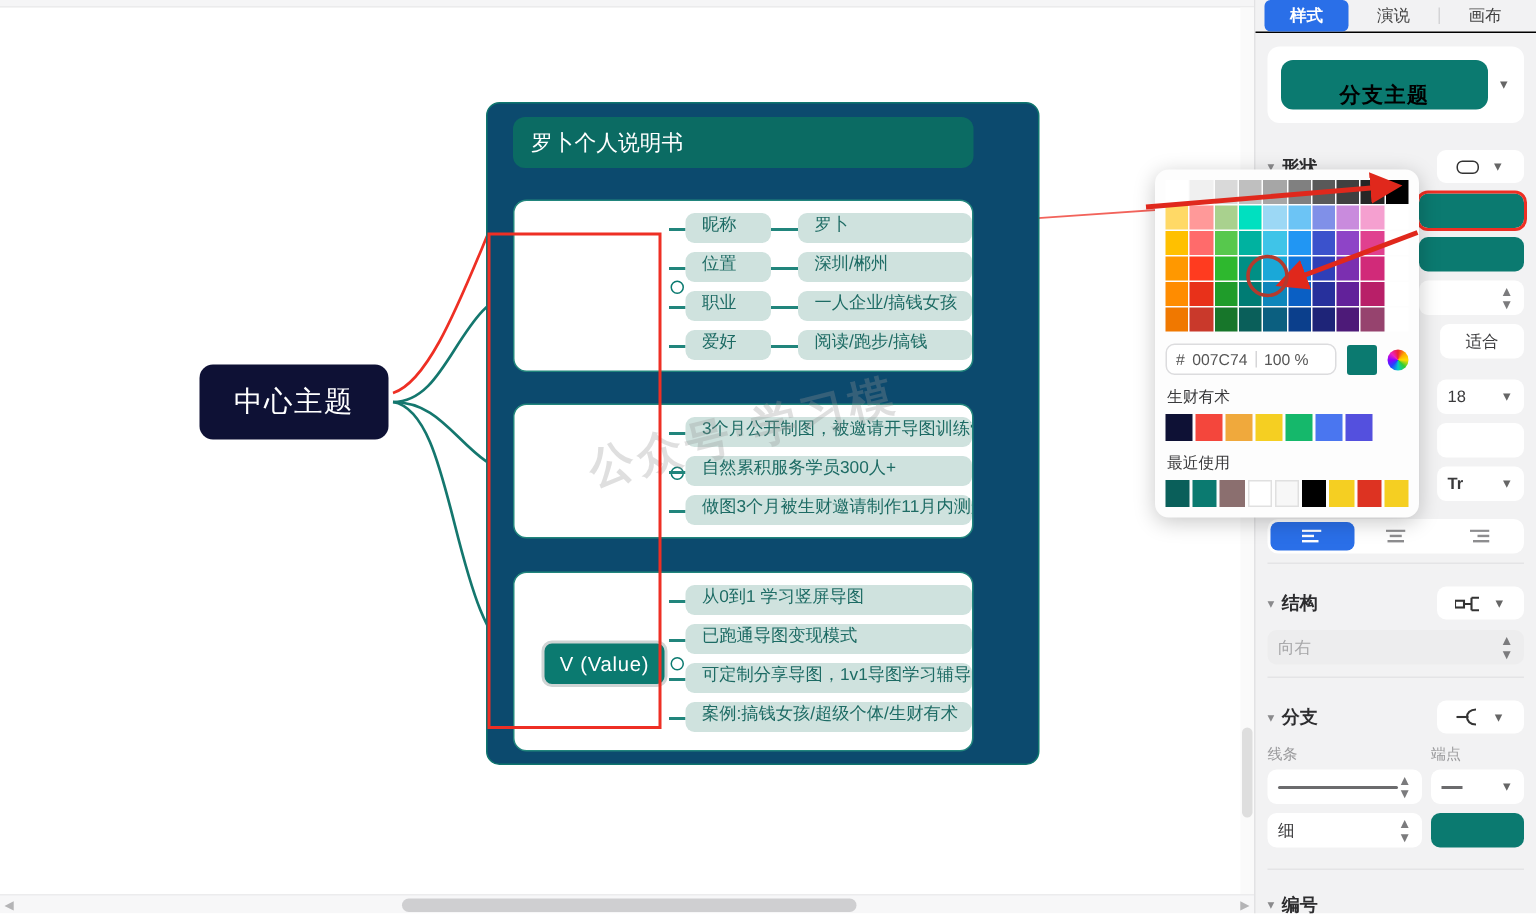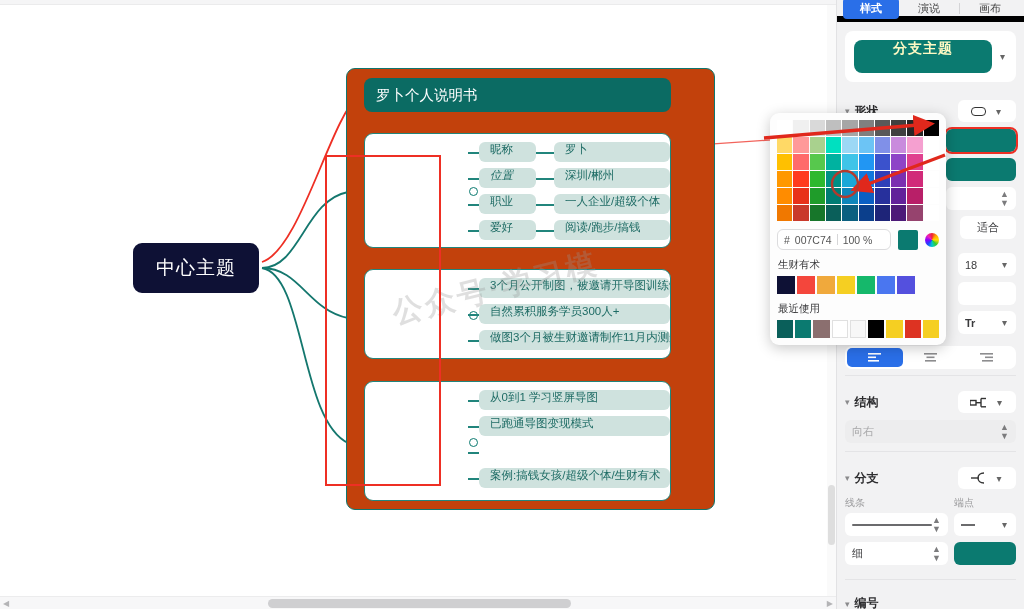--- a/index.html
+++ b/index.html
@@ -144,7 +144,7 @@
   #tabbar {
     height: 22px; display: flex; align-items: center;
     padding: 0 6px; gap: 2px; background: #f2f2f3;
-    border-bottom: 6px solid #000000;
+    border-bottom: 1px solid #000000;
     justify-content: space-between;
   }
   .tab {

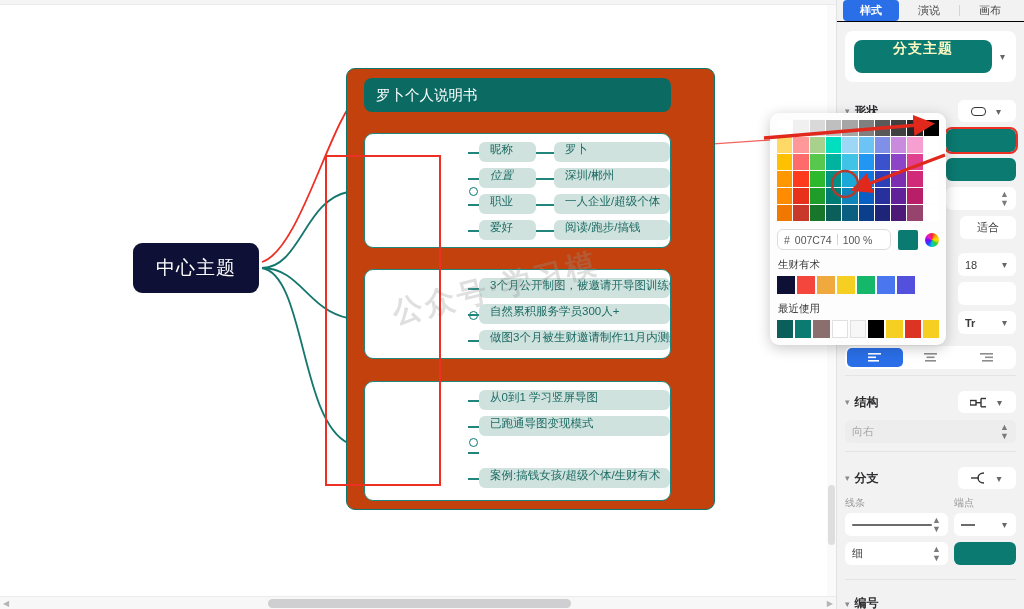--- a/index.html
+++ b/index.html
@@ -161,8 +161,8 @@
   #theme-row { display: flex; align-items: center; gap: 6px; }
   #theme-btn {
     flex: 1; height: 33px; background: #0b7a70; border-radius: 8px;
-    display: flex; align-items: flex-start; justify-content: center;
-    color: #fef9c3; font-size: 14px; font-weight: bold; letter-spacing:1px;
+    display: flex; align-items: flex-end; justify-content: center;
+    color: #000000; font-size: 14px; font-weight: bold; letter-spacing:1px;
   }
   .chev { font-size: 10px; color: #666; padding: 0 2px; }
 

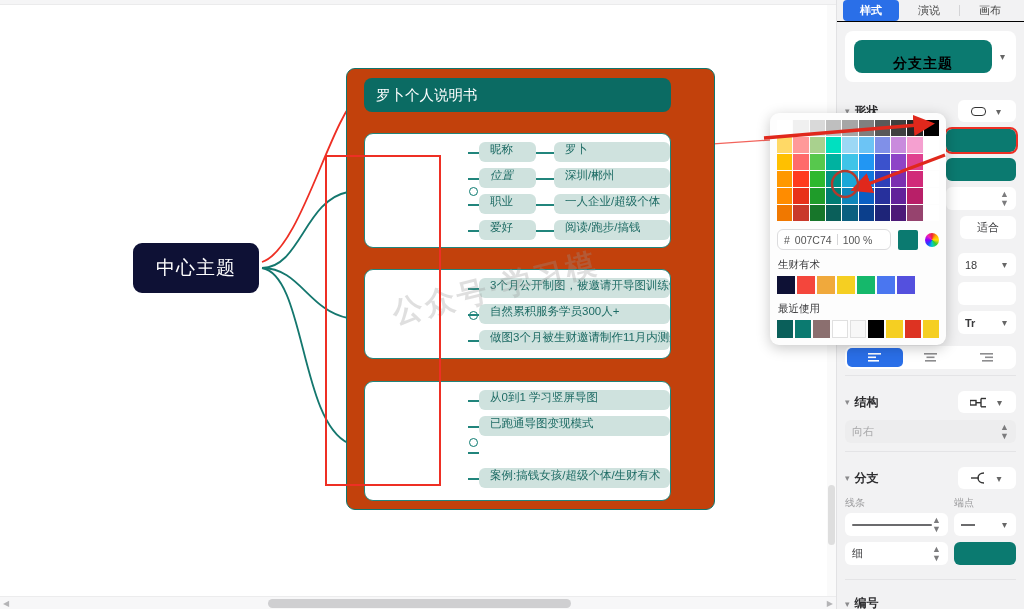--- a/index.html
+++ b/index.html
@@ -33,10 +33,10 @@
 
   
   #outer-frame {
-    position: absolute; left: 346px; top: 68px;
+    position: absolute; left: 324px; top: 68px;
     width: 369px; height: 442px;
     border: 1.6px solid #0f766e; border-radius: 9px;
-    background: #c2410c;
+    background: #0c4a6e;
   }
   #main-title {
     position: absolute; left: 17px; top: 9px;

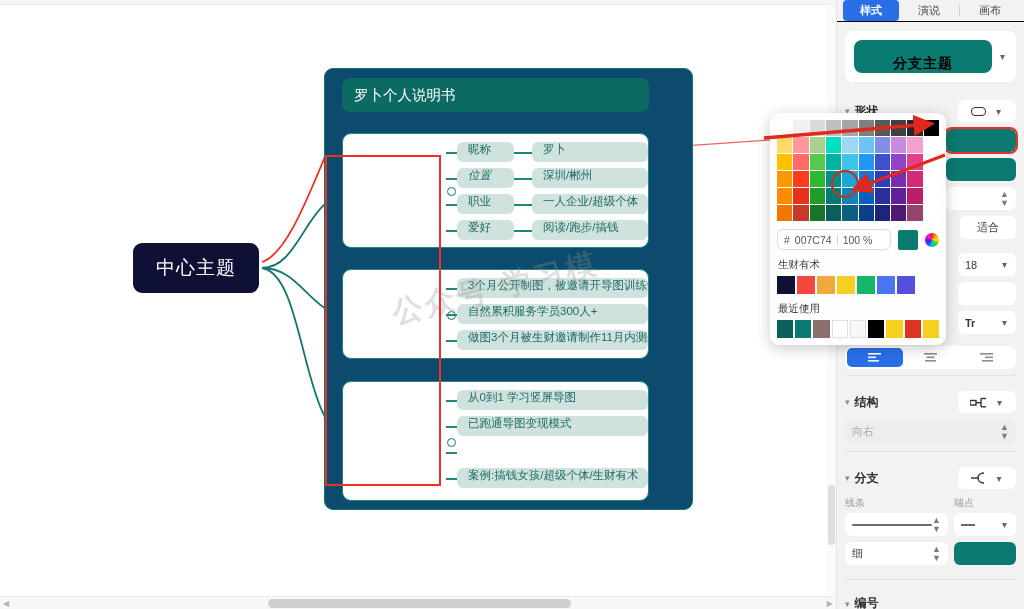--- a/index.html
+++ b/index.html
@@ -286,7 +286,7 @@
         <div class="leaf leaf-val" style="top:8px;">
             <span>罗卜</span>
           </div>
-        <div class="leaf leaf-key" style="top:34px;font-style:italic;">
+        <div class="leaf leaf-key" style="top:34px;">
             <span>位置</span>
           </div>
         <div class="leaf leaf-val" style="top:34px;">

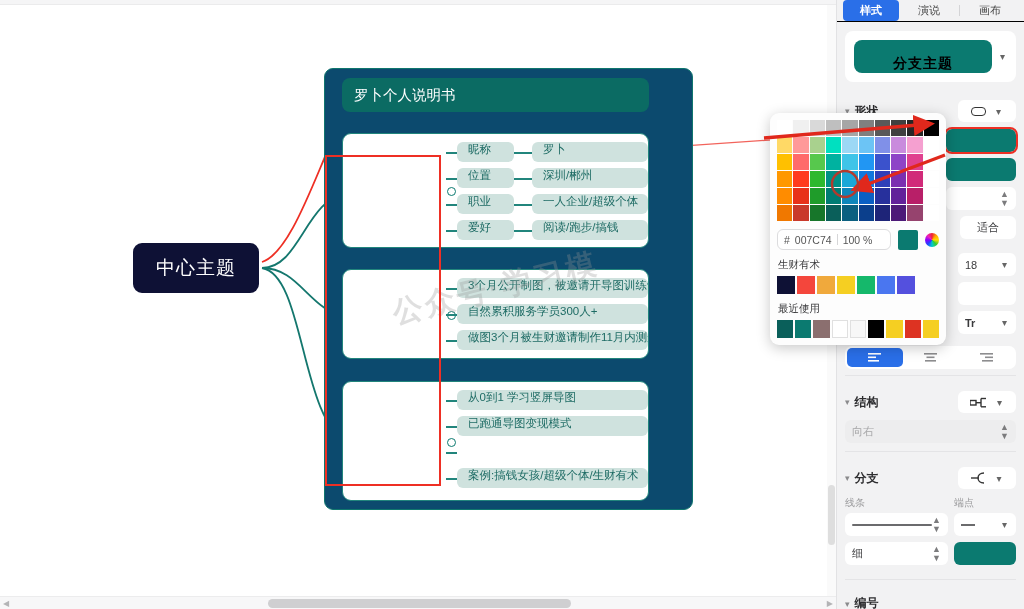--- a/index.html
+++ b/index.html
@@ -296,7 +296,7 @@
             <span>职业</span>
           </div>
         <div class="leaf leaf-val" style="top:60px;">
-            <span>一人企业/超级个体</span>
+            <span>一人企业/搞钱女孩</span>
           </div>
         <div class="leaf leaf-key" style="top:86px;">
             <span>爱好</span>

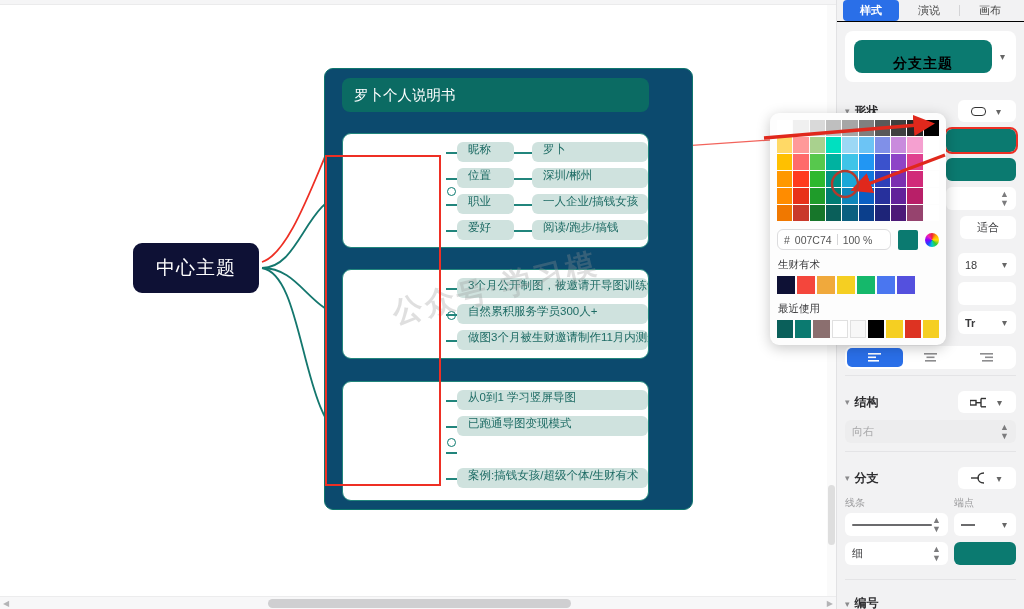--- a/index.html
+++ b/index.html
@@ -325,6 +325,9 @@
       </div>
 
       <div class="sub-frame" id="frame-value">
+        <div class="branch-node" id="node-value">
+          <span>V (Value)</span>
+        </div>
         <div class="collapse-dot" style="left:104px; top:56px;"></div>
 
         <div class="connector-h" style="left:103px; top:18px; width:11px;"></div>

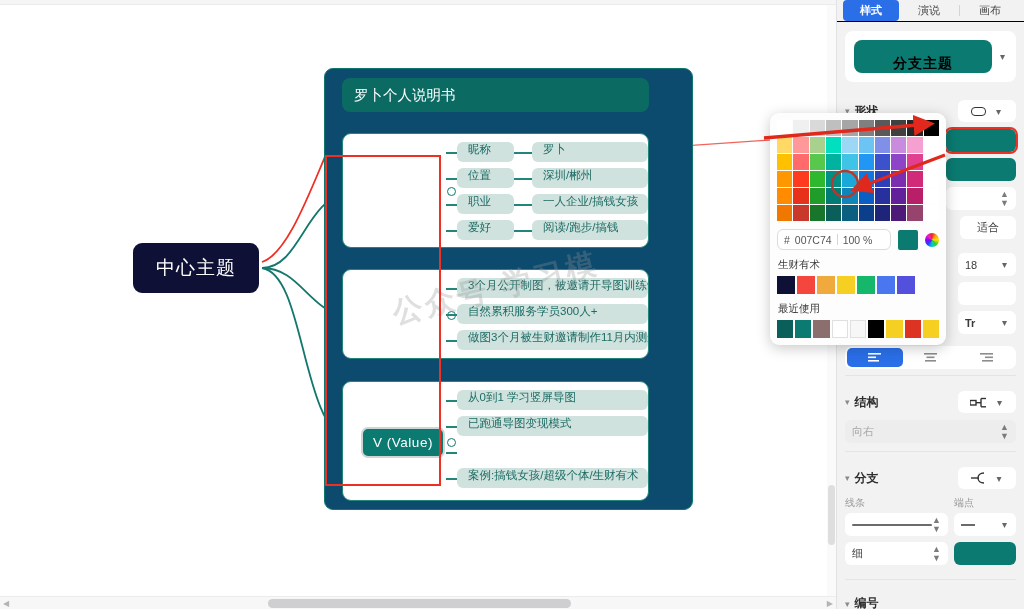--- a/index.html
+++ b/index.html
@@ -340,6 +340,9 @@
           </div>
         <div class="leaf leaf-wide" style="top:34px;">
             <span>已跑通导图变现模式</span>
+          </div>
+        <div class="leaf leaf-wide" style="top:60px;">
+            <span>可定制分享导图，1v1导图学习辅导</span>
           </div>
         <div class="leaf leaf-wide" style="top:86px;">
             <span>案例:搞钱女孩/超级个体/生财有术</span>

